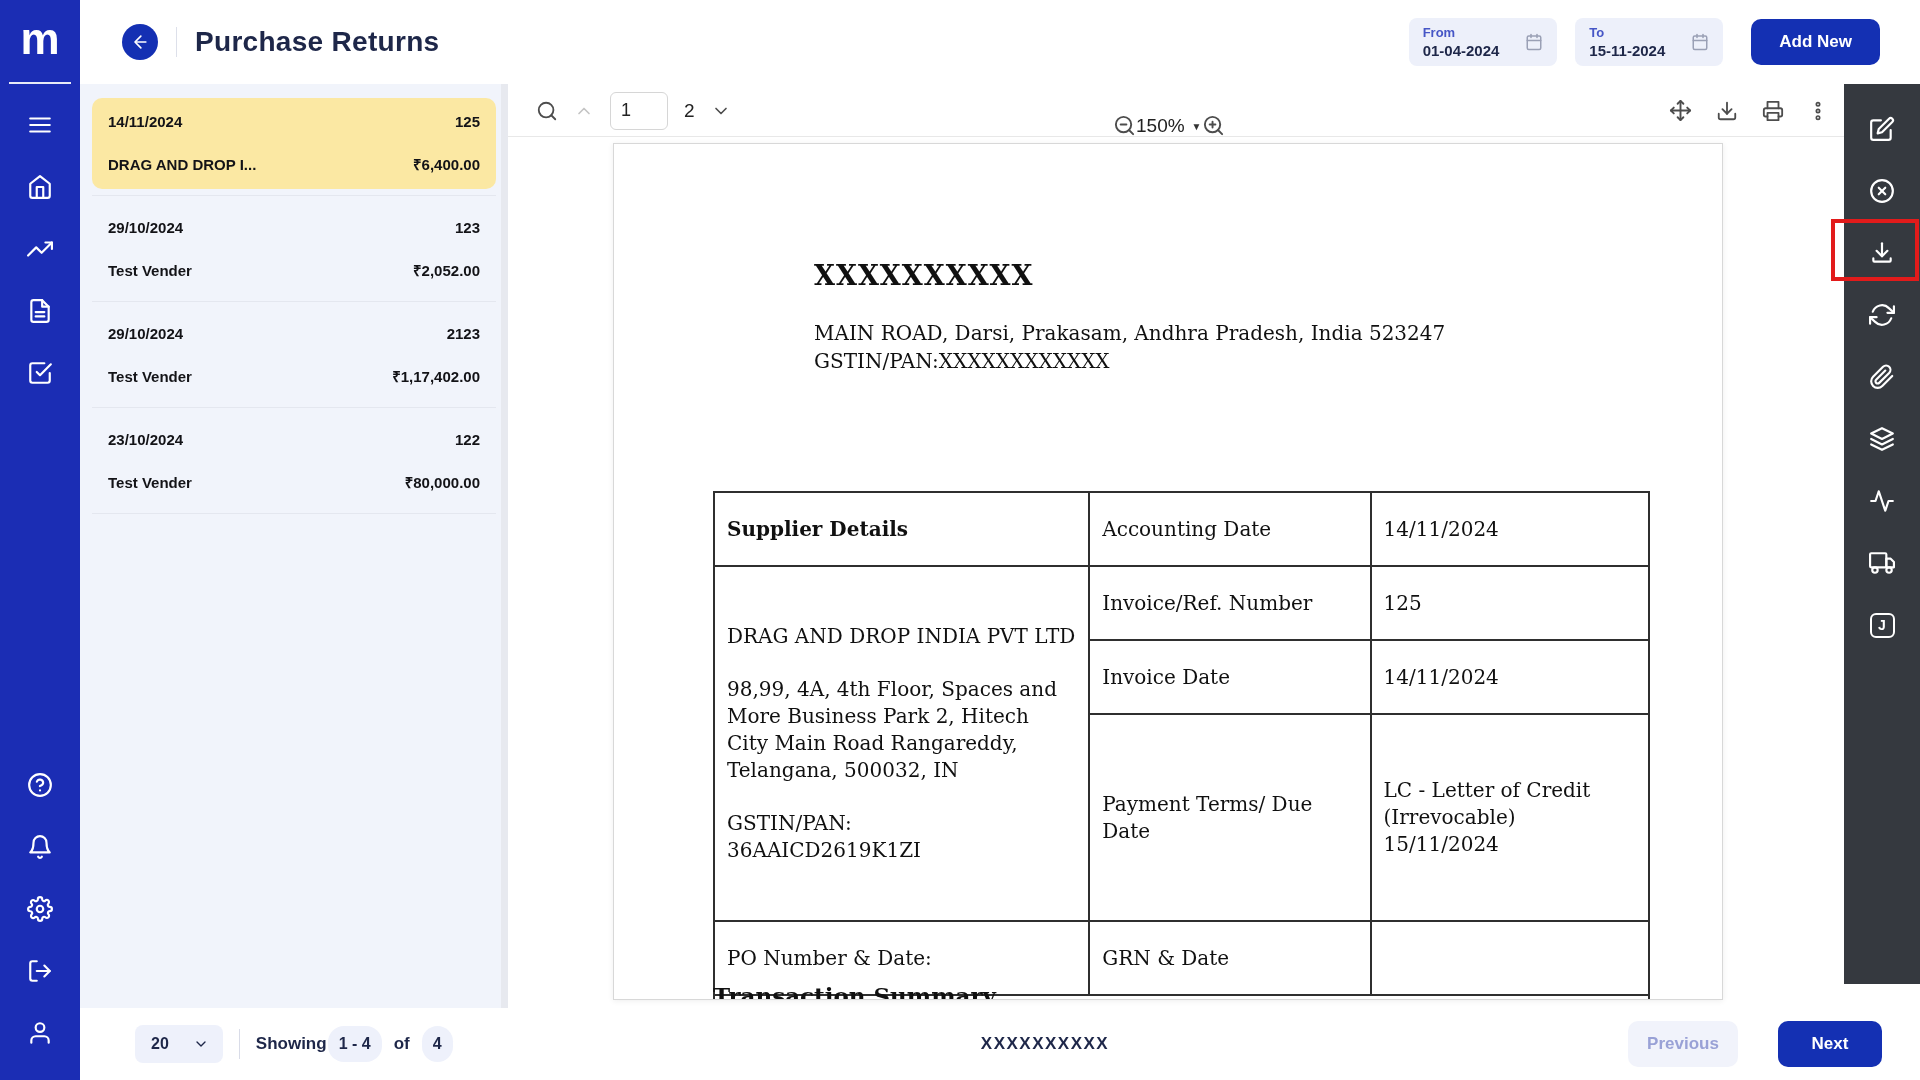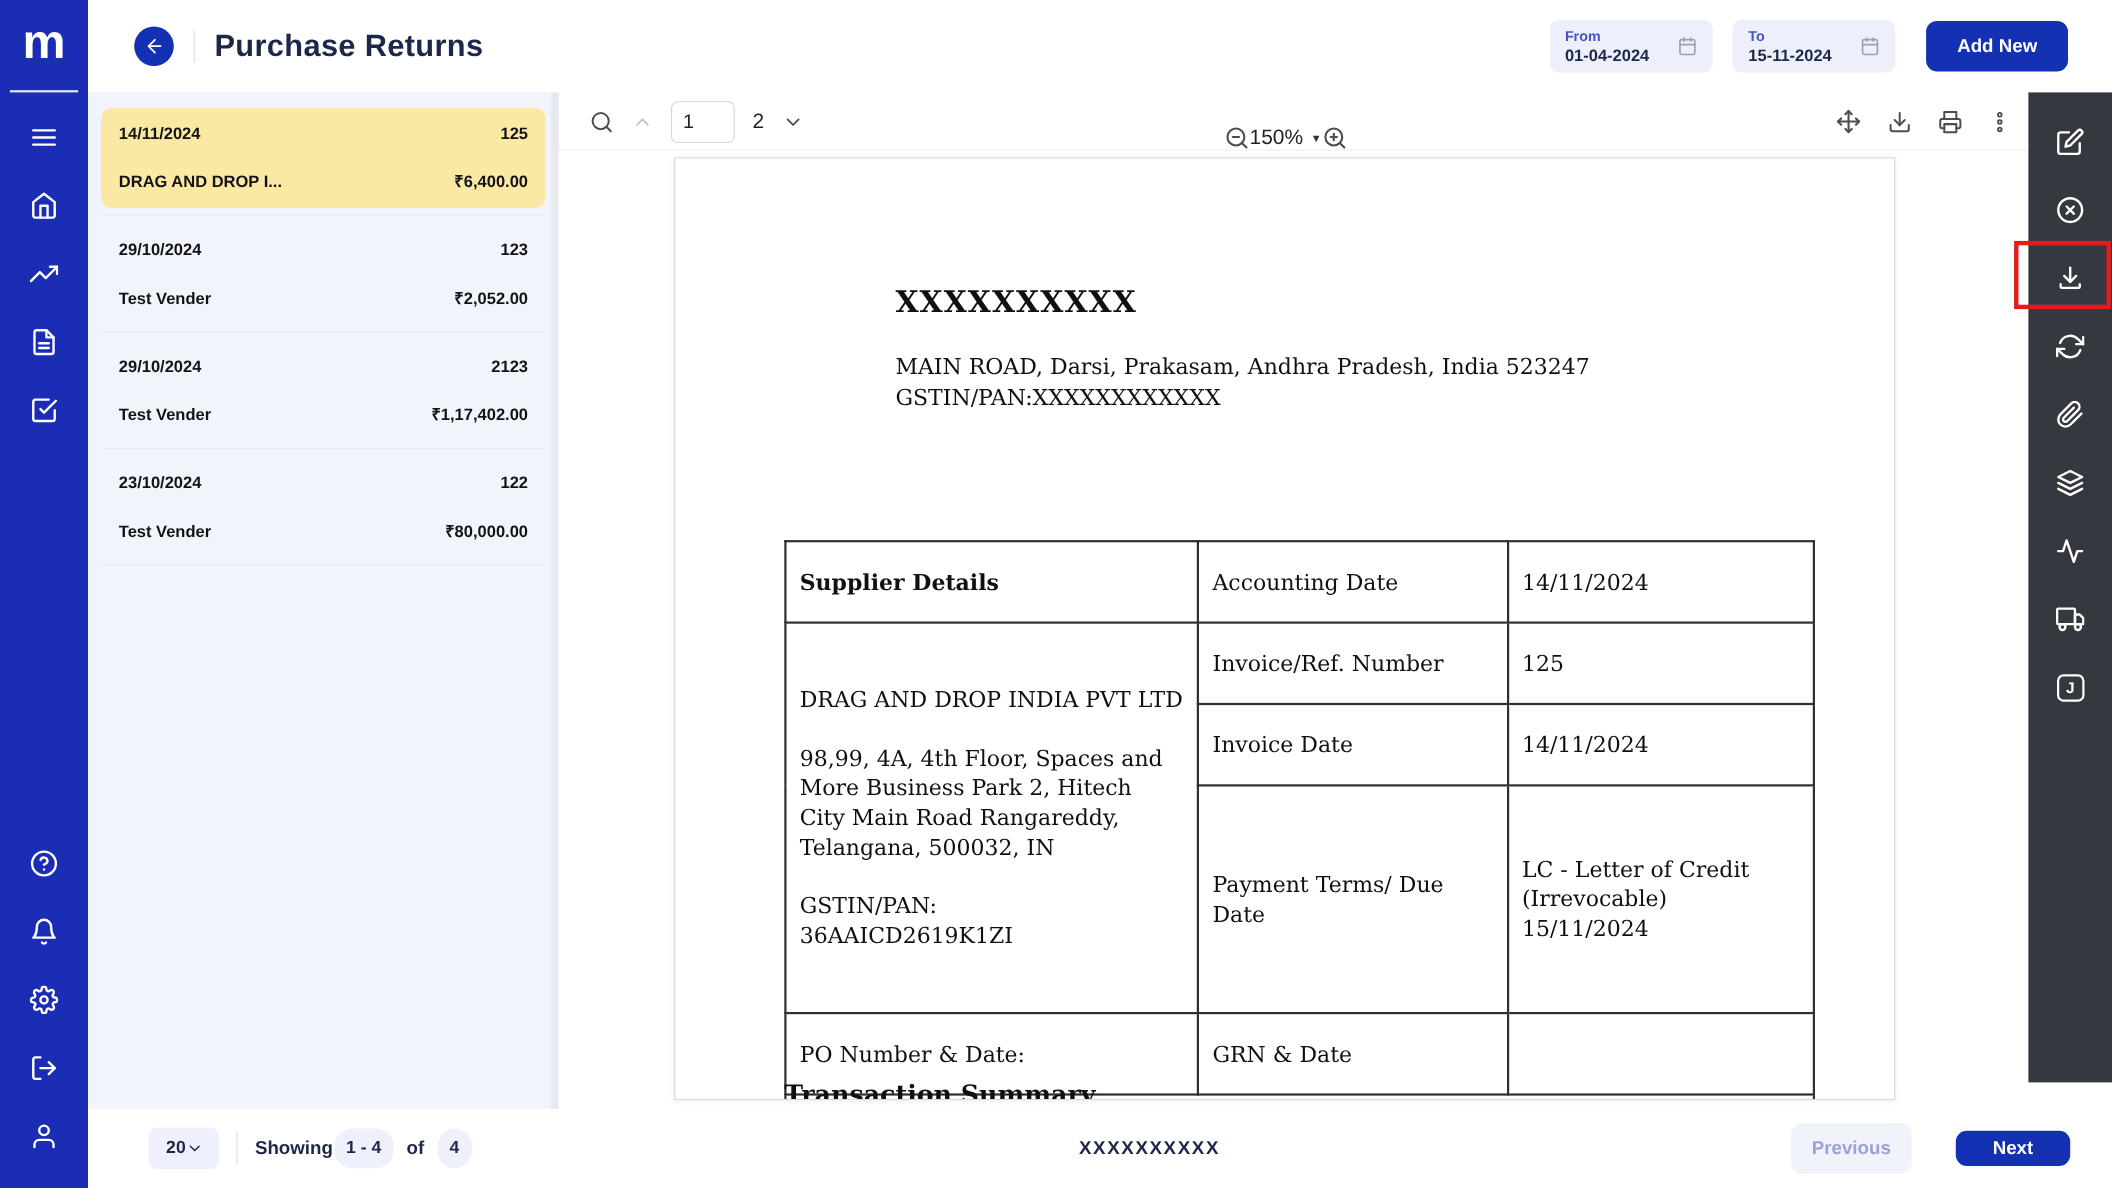--- a/index.html
+++ b/index.html
@@ -88,7 +88,7 @@
   
   .footer{height:72px;background:#fff;display:flex;align-items:center;position:relative;padding-left:55px;flex-shrink:0}
   .psize{background:#eef1fb;border-radius:8px;height:38px;display:flex;align-items:center;
-    padding:0 14px 0 16px;font-weight:700;color:#1e2749;font-size:16px;cursor:pointer}
+    padding:0 14px 0 16px;gap:24px;font-weight:700;color:#1e2749;font-size:16px;cursor:pointer}
   .vdiv{width:1px;height:30px;background:#d9dce8;margin:0 16px}
   .showing{font-size:17px;font-weight:700;color:#1e2749;margin-right:1px}
   .chip{background:#eef1fb;border-radius:16px;padding:9px 11px;font-weight:700;color:#1e2749;font-size:16px}

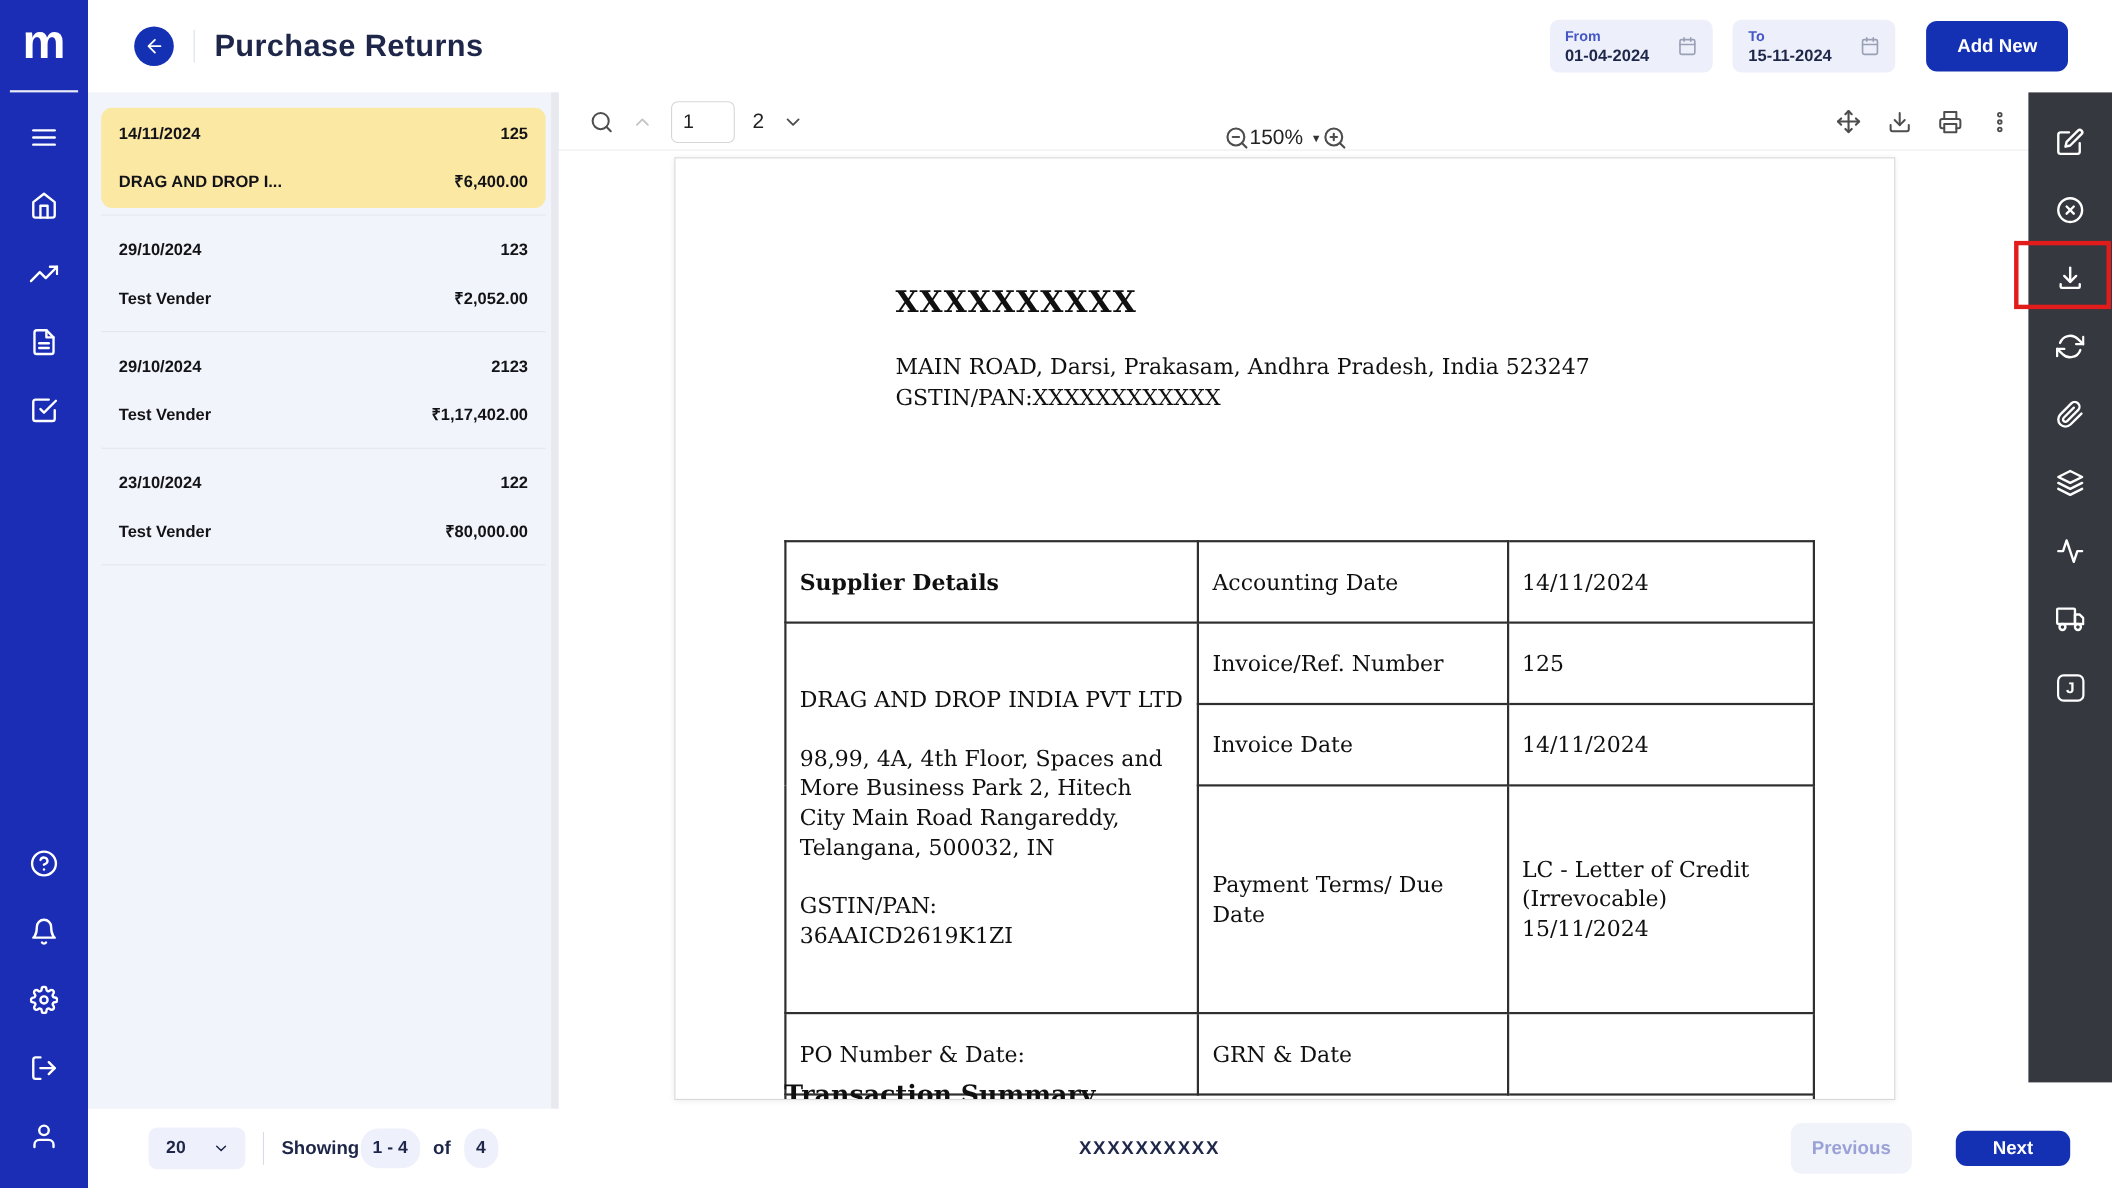--- a/index.html
+++ b/index.html
@@ -97,7 +97,7 @@
     font-size:17px;letter-spacing:1.5px}
   .btn-prev{position:absolute;right:182px;width:110px;height:46px;border-radius:10px;background:#f1f3fb;
     color:#99a1d6;font-weight:700;font-size:17px;border:none;cursor:pointer;font-family:inherit}
-  .btn-next{position:absolute;right:38px;width:104px;height:32px;border-radius:10px;background:#1430b3;
+  .btn-next{position:absolute;right:38px;width:104px;height:46px;border-radius:10px;background:#1430b3;
     color:#fff;font-weight:700;font-size:17px;border:none;cursor:pointer;font-family:inherit}
 </style>
 </head>

